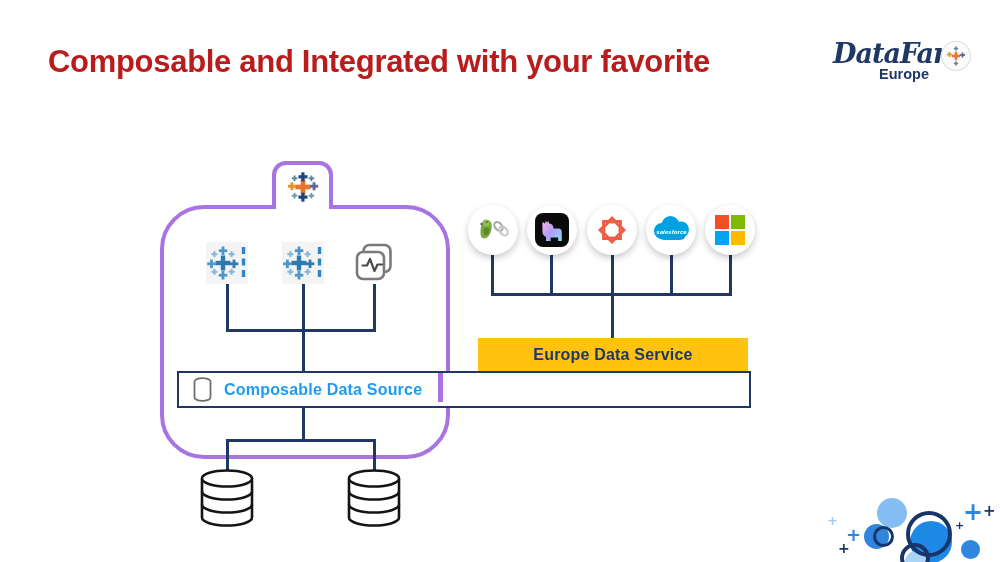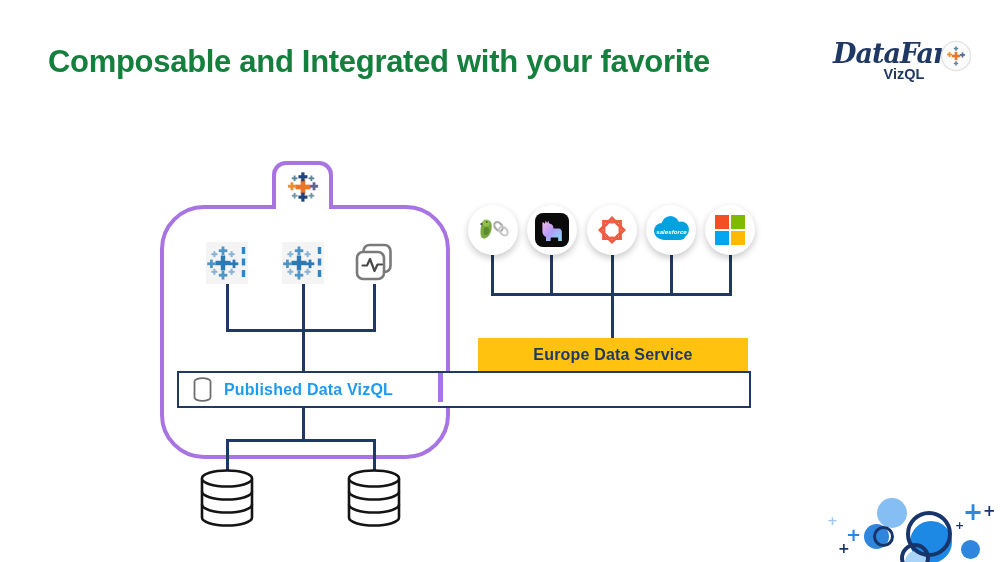--- a/index.html
+++ b/index.html
@@ -11,7 +11,7 @@
   
   .title{
     left:48px;top:44px;width:790px;
-    font-size:31px;font-weight:bold;color:#15803d;
+    font-size:31px;font-weight:bold;color:#b91c1c;
     line-height:36px;letter-spacing:-0.3px;
   }
   

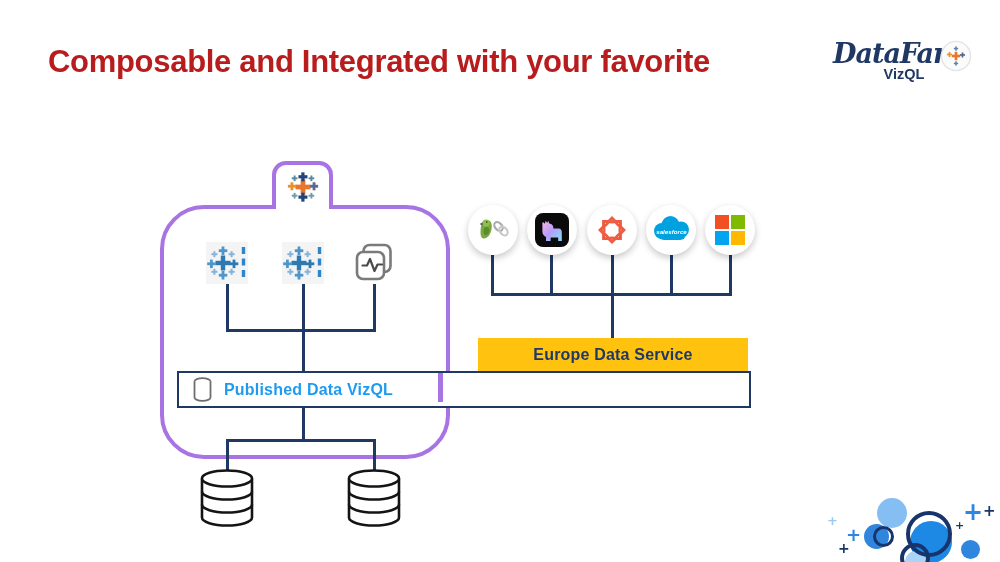--- a/index.html
+++ b/index.html
@@ -83,7 +83,7 @@
           <rect x="14.7" y="24.1" width="4.6" height="1.6" fill="#5C85A6"></rect>
       </g>
     </svg>
-    <span class="abs brand-region" style="left:40px;top:30px;width:62px;text-align:center;">VizQL</span>
+    <span class="abs brand-region" style="left:40px;top:30px;width:62px;text-align:center;">Europe</span>
   </div>
 
   <div class="abs tableau-box"></div>

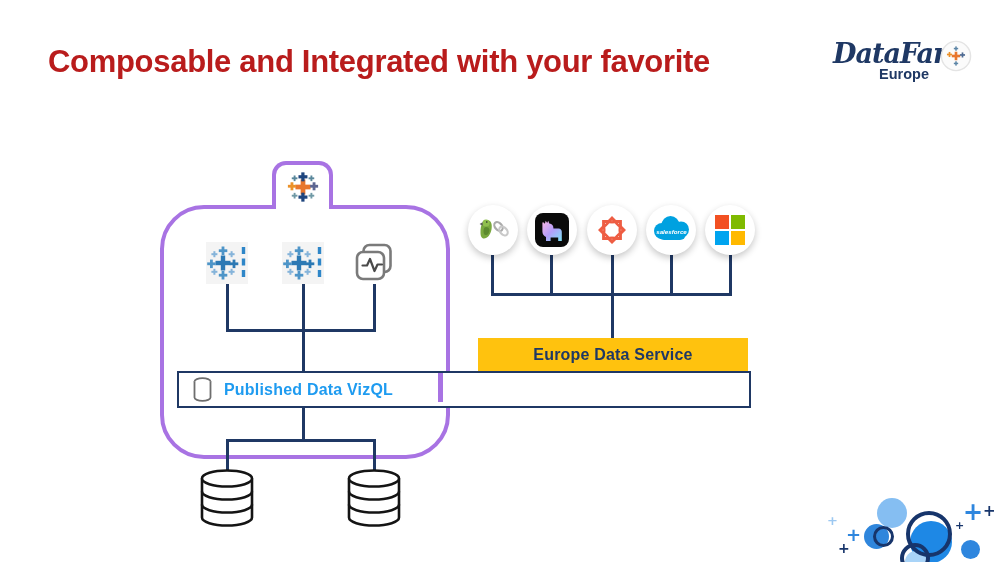--- a/index.html
+++ b/index.html
@@ -262,7 +262,7 @@
       <ellipse cx="9.5" cy="4.5" rx="8" ry="3.4" fill="#fff" stroke="#6e6e6e" stroke-width="1.8"></ellipse>
       <path d="M1.5,4.5 V20.5 a8,3.4 0 0 0 16,0 V4.5" fill="#fff" stroke="#6e6e6e" stroke-width="1.8"></path>
     </svg>
-    <span class="pds-label">Published Data VizQL</span>
+    <span class="pds-label">Composable Data Source</span>
   </div>
   <div class="abs purple-cross"></div>
 

